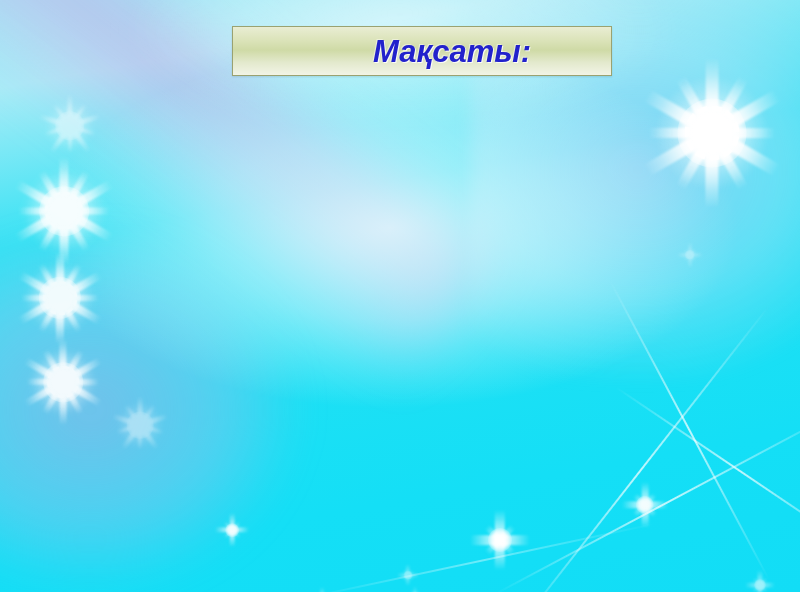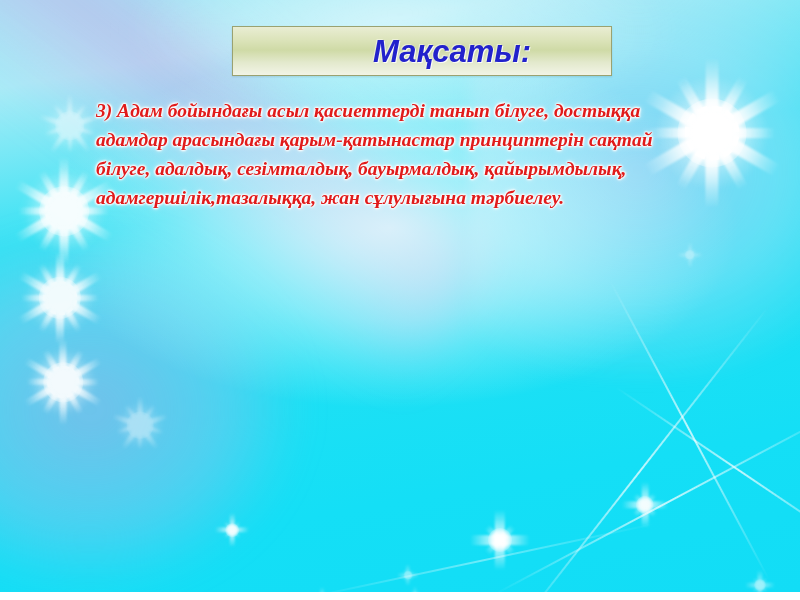--- a/index.html
+++ b/index.html
@@ -424,7 +424,6 @@
   </div>
 
   <div class="body-text">
-    <p class="para">3) Адам бойындағы асыл қасиеттерді танып білуге, достыққа адамдар арасындағы қарым-қатынастар принциптерін сақтай білуге, адалдық, сезімталдық, бауырмалдық, қайырымдылық, адамгершілік,тазалыққа, жан  сұлулығына тәрбиелеу.</p>
   </div>
 
   <div class="bottom-strip"></div>

